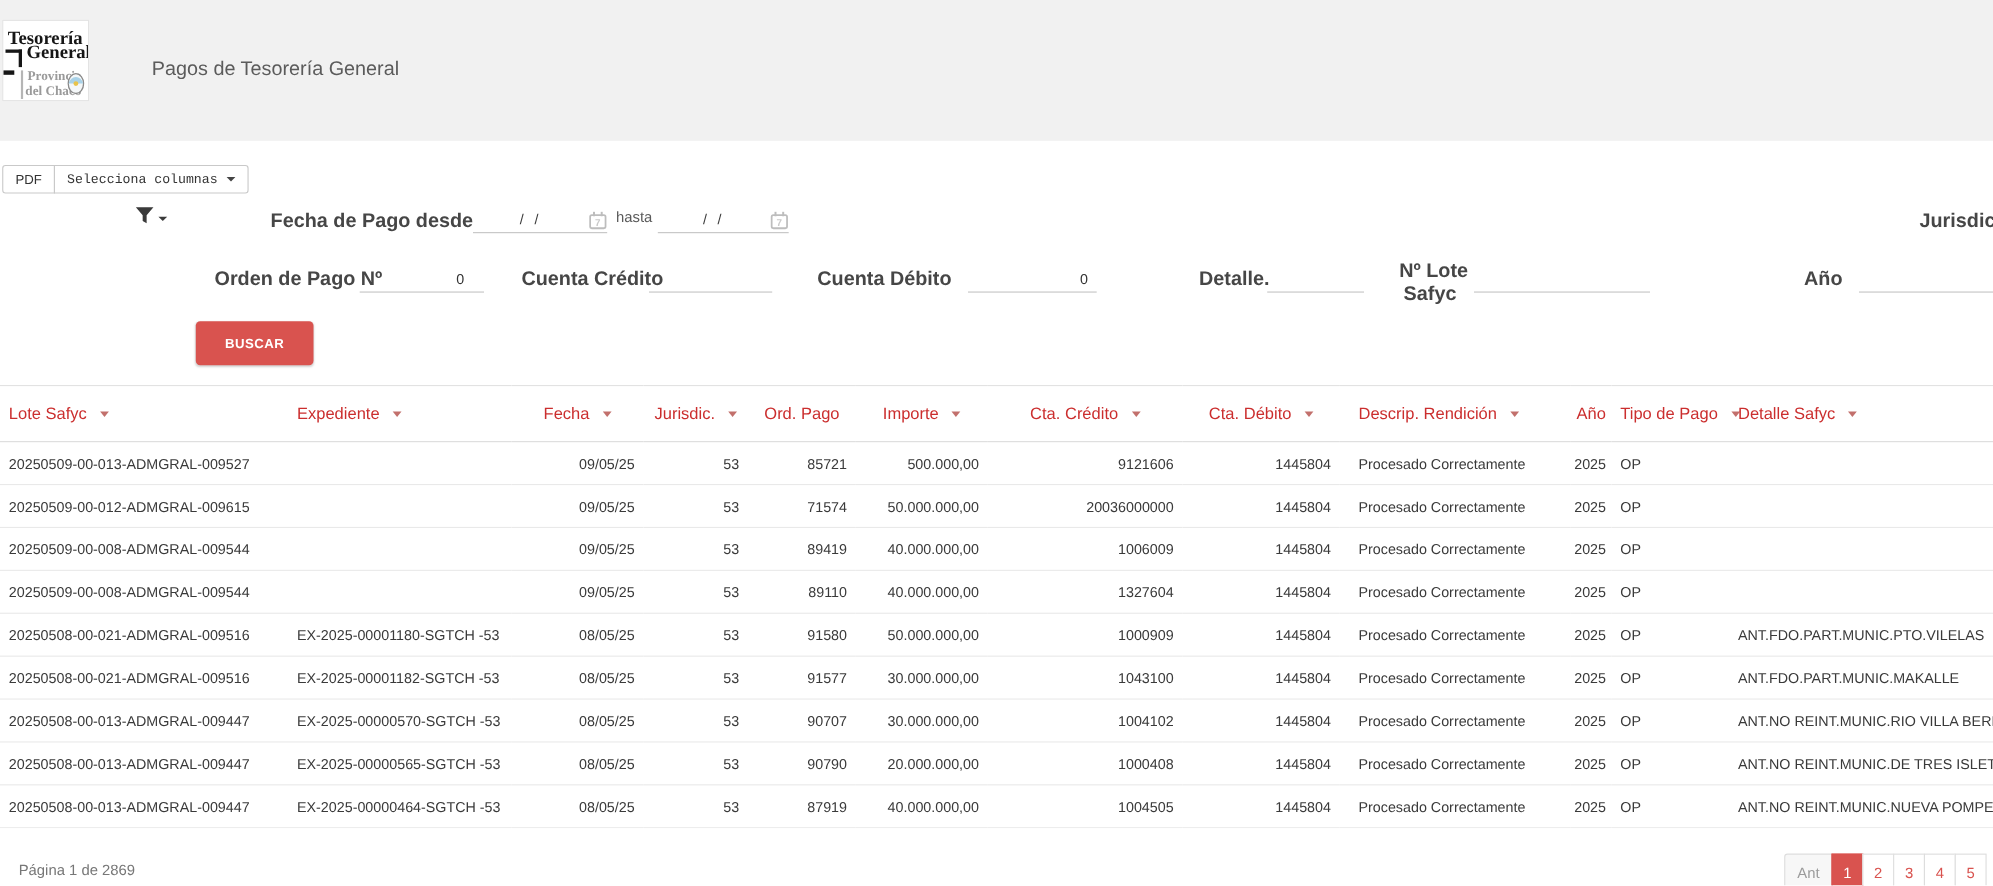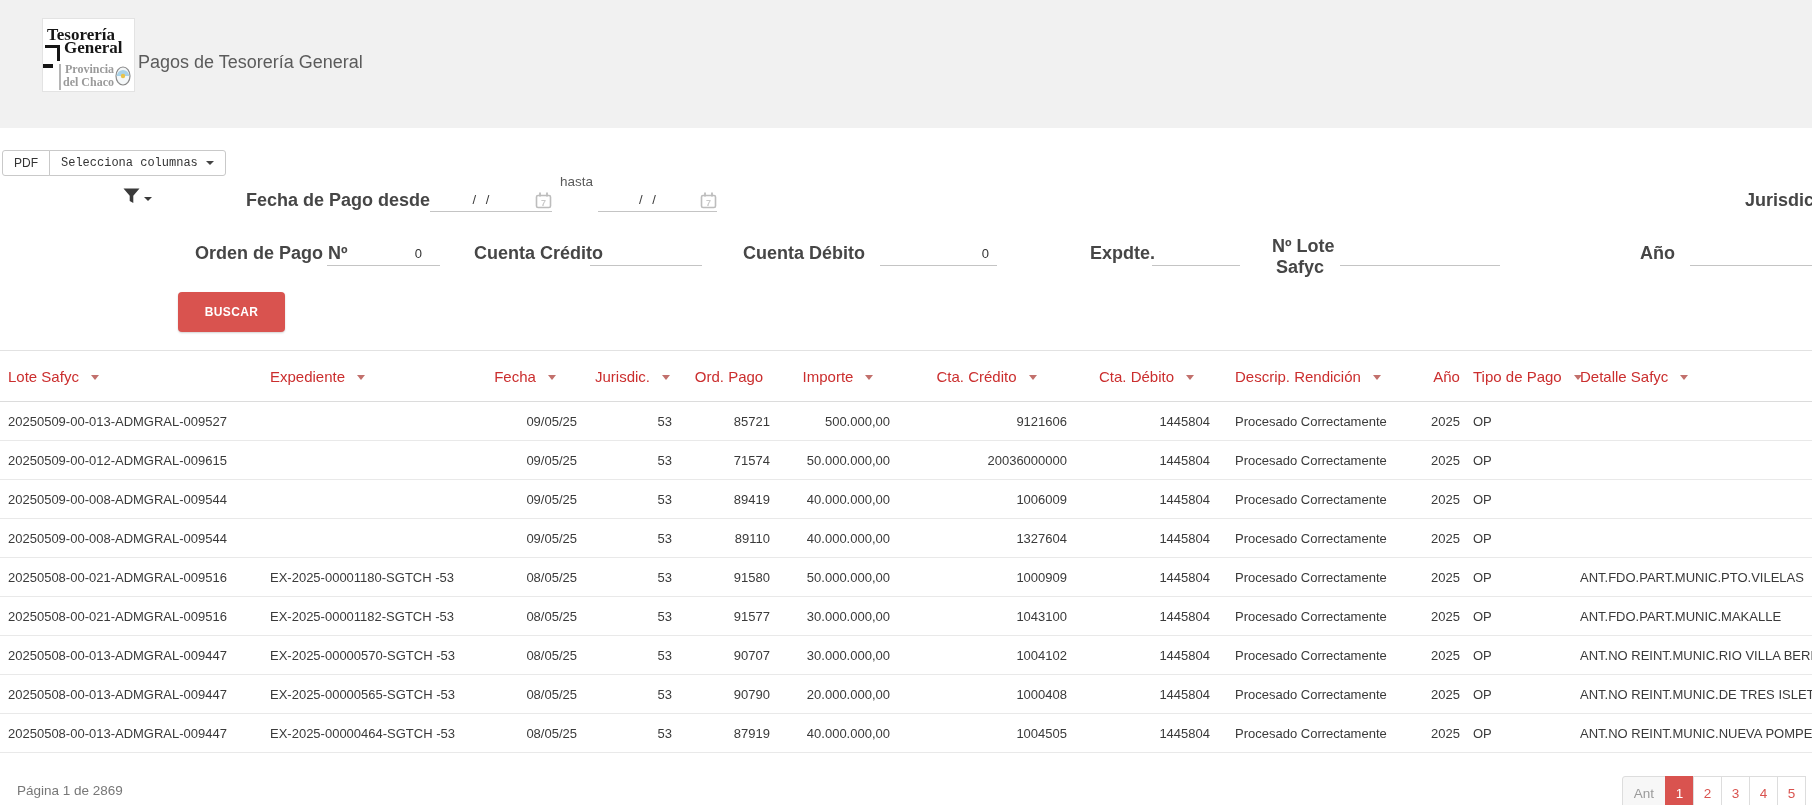--- a/index.html
+++ b/index.html
@@ -9,8 +9,8 @@
 
   
   .topbar { position:absolute; left:0; top:0; width:1812px; height:128px; background:#f1f1f1; }
-  .logo-box { position:absolute; left:2px; top:18px; width:93px; height:74px; background:#fff;
-              border:1px solid #e3e3e3; overflow:hidden;margin-left:40px; }
+  .logo-box { position:absolute; left:2px; top:18px; width:79px; height:74px; background:#fff;
+              border:1px solid #e3e3e3; overflow:hidden; }
   .logo-l1 { position:absolute; left:4px;  top:6px;  font-family:"Liberation Serif","DejaVu Serif",serif;
              font-weight:700; font-size:17px; color:#161616; }
   .logo-l2 { position:absolute; left:21px; top:19px; font-family:"Liberation Serif","DejaVu Serif",serif;

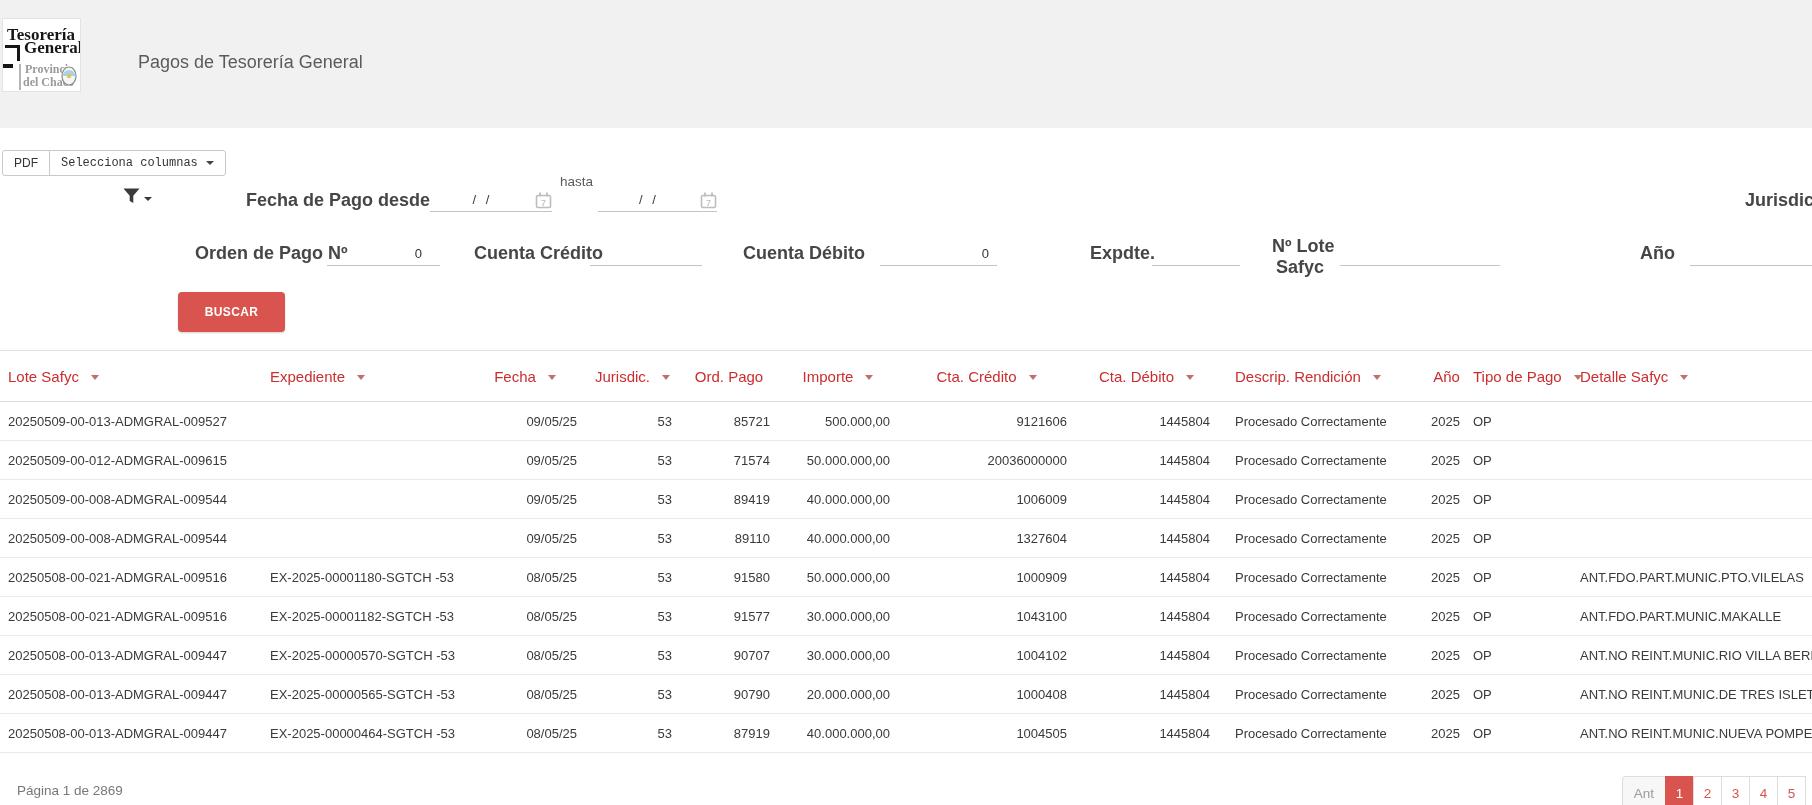--- a/index.html
+++ b/index.html
@@ -134,7 +134,7 @@
       <text x="8.5" y="13.5" font-size="9" fill="#c9c9c9" text-anchor="middle" font-weight="bold">7</text>
     </svg>
   </div>
-  <span class="fplain" style="left:560px; top:174px;">hasta</span>
+  <span class="fplain" style="left:560px; top:190px;">hasta</span>
   <div class="ufield datefield" style="left:598px; top:186px; width:119px;">
     <span class="dval">/ /</span>
     <svg width="17" height="17">

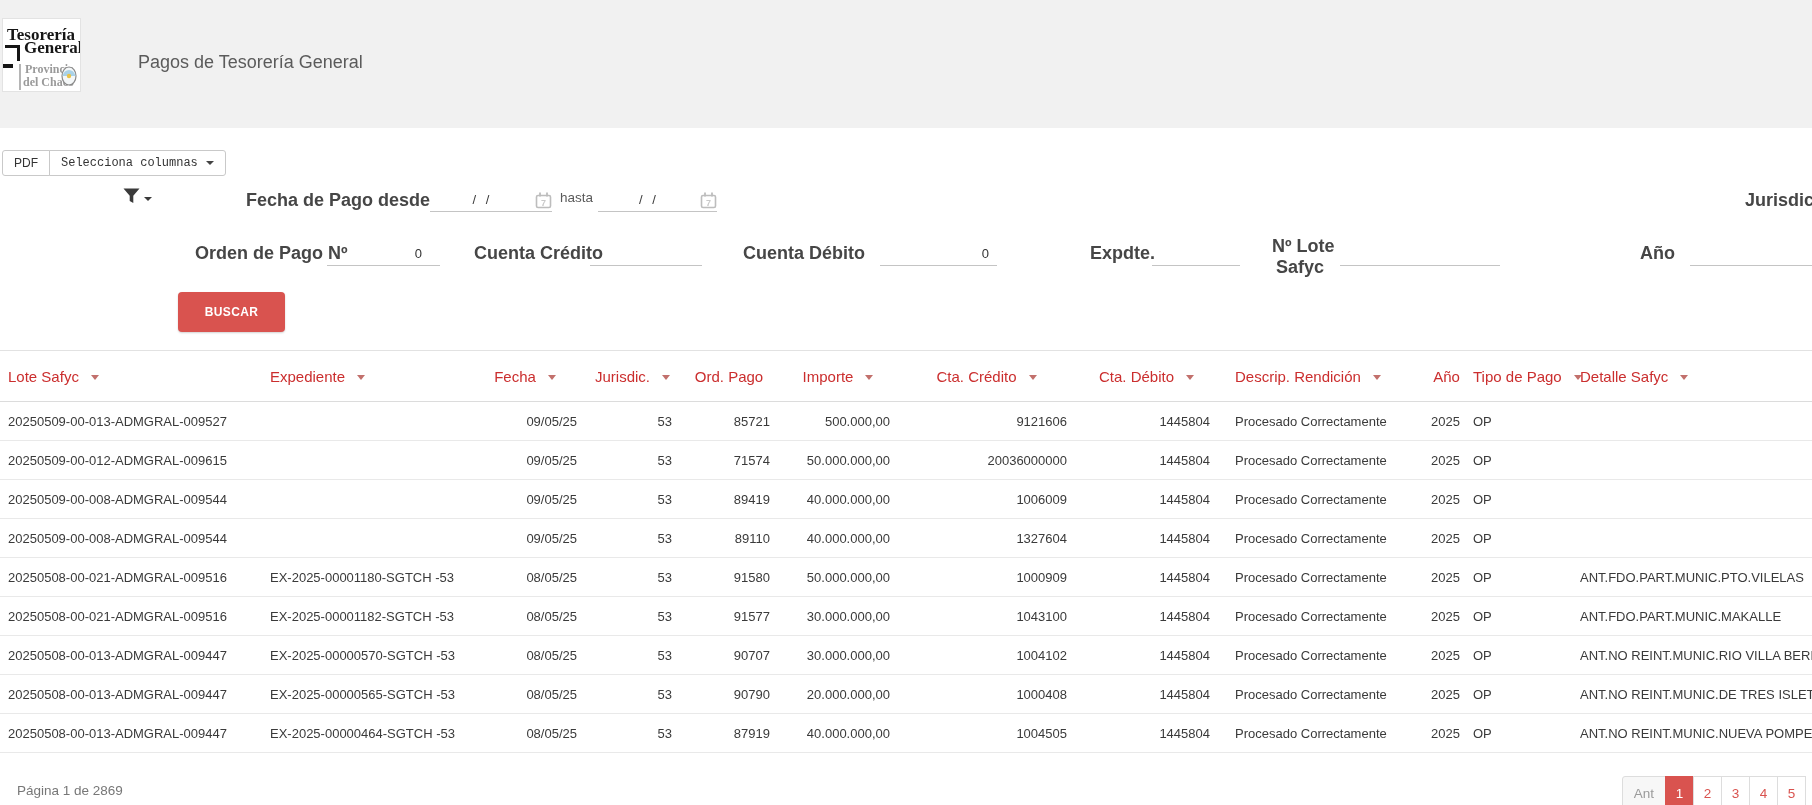--- a/index.html
+++ b/index.html
@@ -158,7 +158,7 @@
   <div class="ufield" style="left:880px; top:240px; width:117px;">
     <span class="val-r">0</span>
   </div>
-  <span class="flabel" style="left:1090px; top:243px;">Expdte.</span>
+  <span class="flabel" style="left:1090px; top:243px;">Detalle.</span>
   <div class="ufield" style="left:1152px; top:240px; width:88px;">
     <span class="val-r"></span>
   </div>

